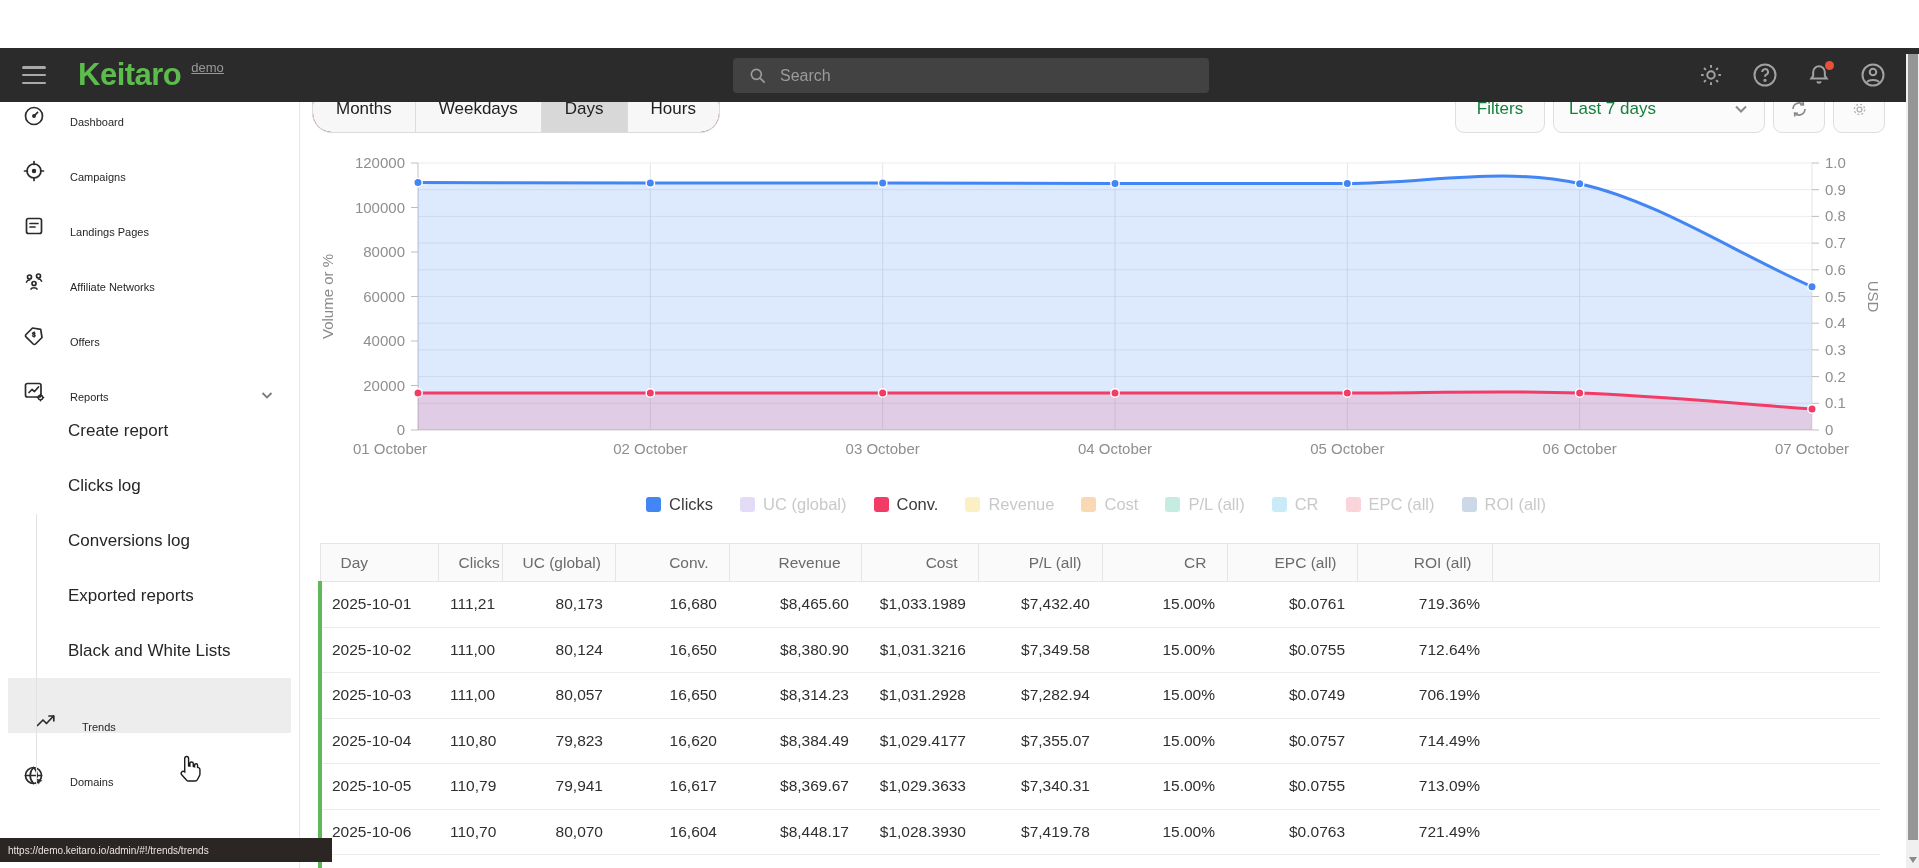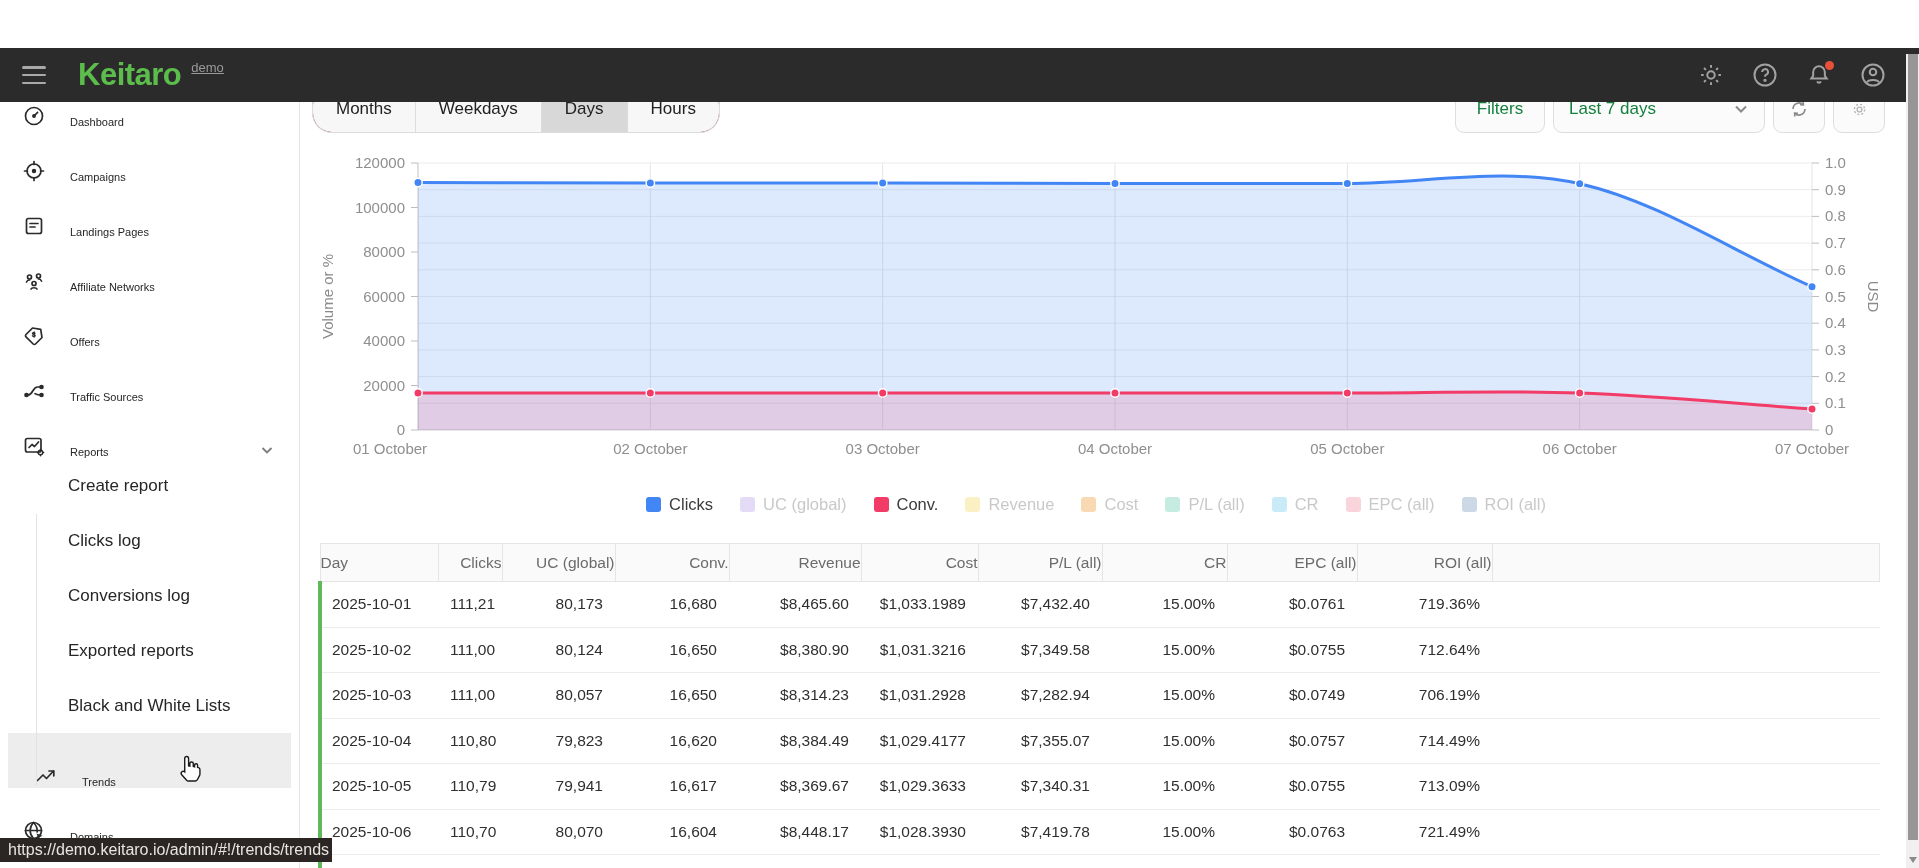--- a/index.html
+++ b/index.html
@@ -91,6 +91,13 @@
     </div>
   <div class="brand">Keitaro</div>
   <div class="env">demo</div>
+  <div class="searchbox">
+    <svg width="20" height="20" viewBox="0 0 24 24" fill="none" stroke="#9b9b9b" stroke-width="2">
+        <circle cx="10" cy="10" r="6"></circle>
+        <line x1="14.5" y1="14.5" x2="20" y2="20"></line>
+      </svg>
+    <input type="text" placeholder="Search" style="">
+  </div>
   <div class="topicons">
     <div class="ticon">
       <svg width="28" height="28" viewBox="0 0 24 24" fill="none" stroke="currentColor" stroke-width="1.7">

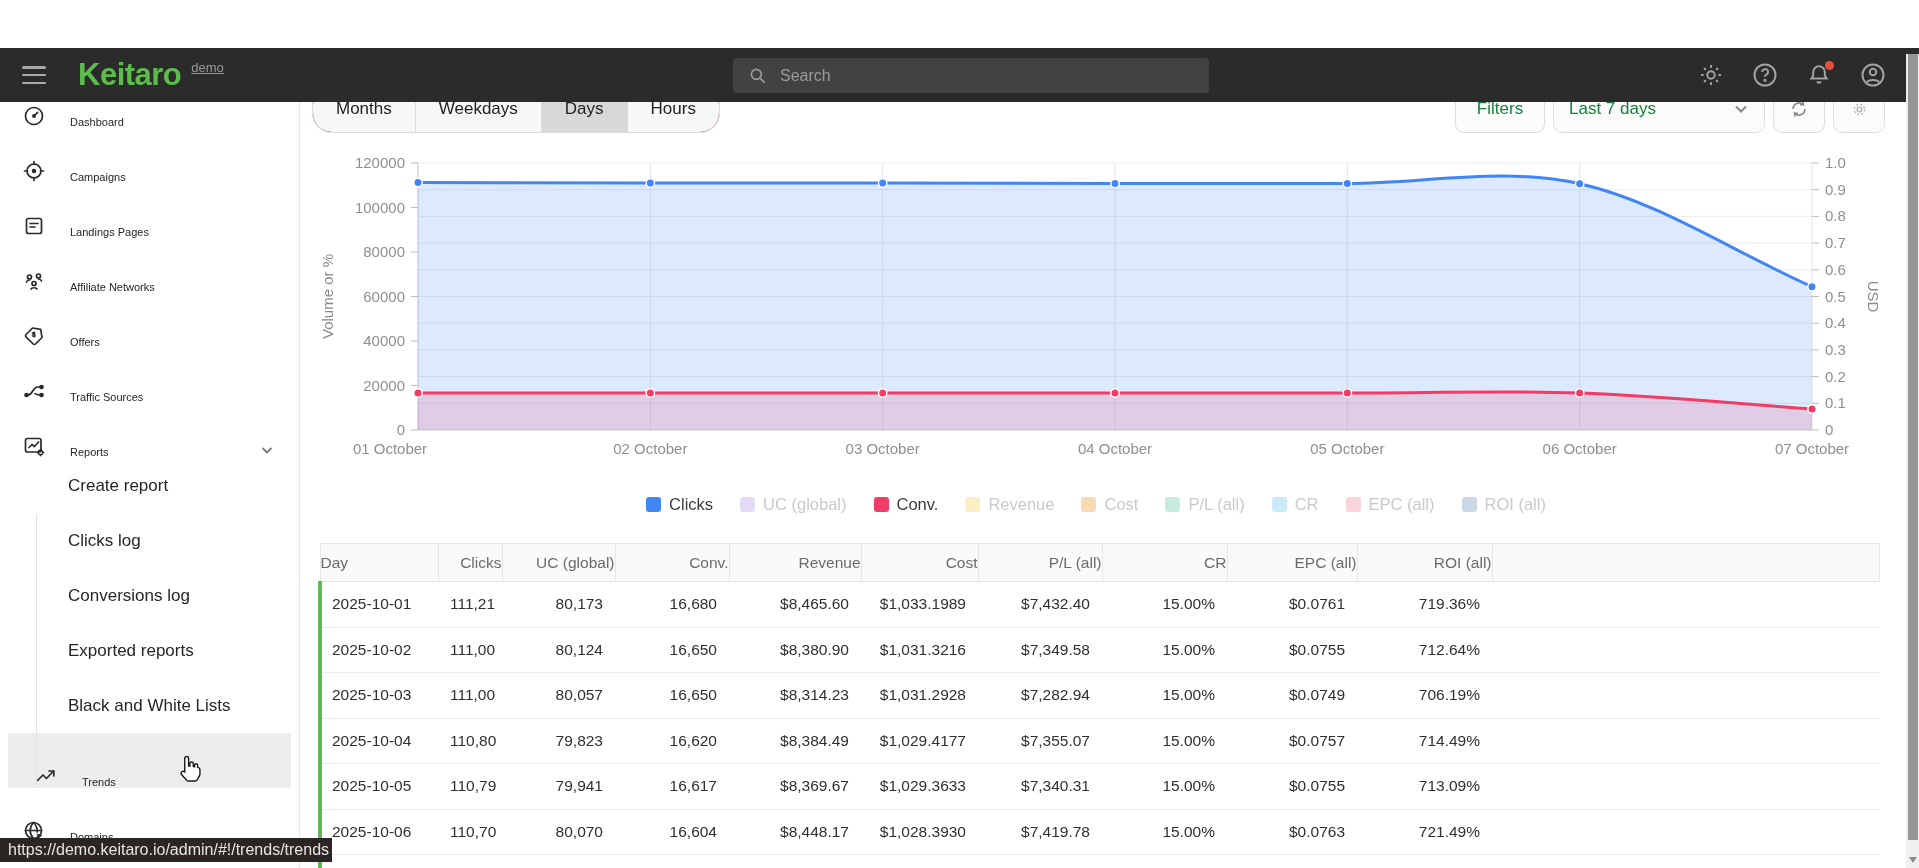--- a/index.html
+++ b/index.html
@@ -169,15 +169,6 @@
           <path d="M13 9.2c-.4-.9-2.6-.8-2.6.3 0 1.3 2.8.6 2.8 2 0 1.2-2.3 1.3-2.8.3M12.2 8v5" stroke-width="1.3"></path>
         </svg>
         <span>Offers</span>
-      </div>
-      <div class="side-item">
-        <svg class="sicon" viewBox="0 0 24 24" fill="none" stroke="currentColor" stroke-width="1.7" stroke-linecap="round" stroke-linejoin="round">
-          <circle cx="4.5" cy="16" r="1.5" fill="currentColor"></circle>
-          <circle cx="19.5" cy="8" r="1.5" fill="currentColor"></circle>
-          <circle cx="19.5" cy="16" r="1.5" fill="currentColor"></circle>
-          <path d="M6 16c5 0 4.5-8 9.5-8h2.5M13 14.7c1 .8 2.3 1.3 4.5 1.3h.5"></path>
-        </svg>
-        <span>Traffic Sources</span>
       </div>
       <div class="side-item">
         <svg class="sicon" viewBox="0 0 24 24" fill="none" stroke="currentColor" stroke-width="1.7" stroke-linecap="round" stroke-linejoin="round">

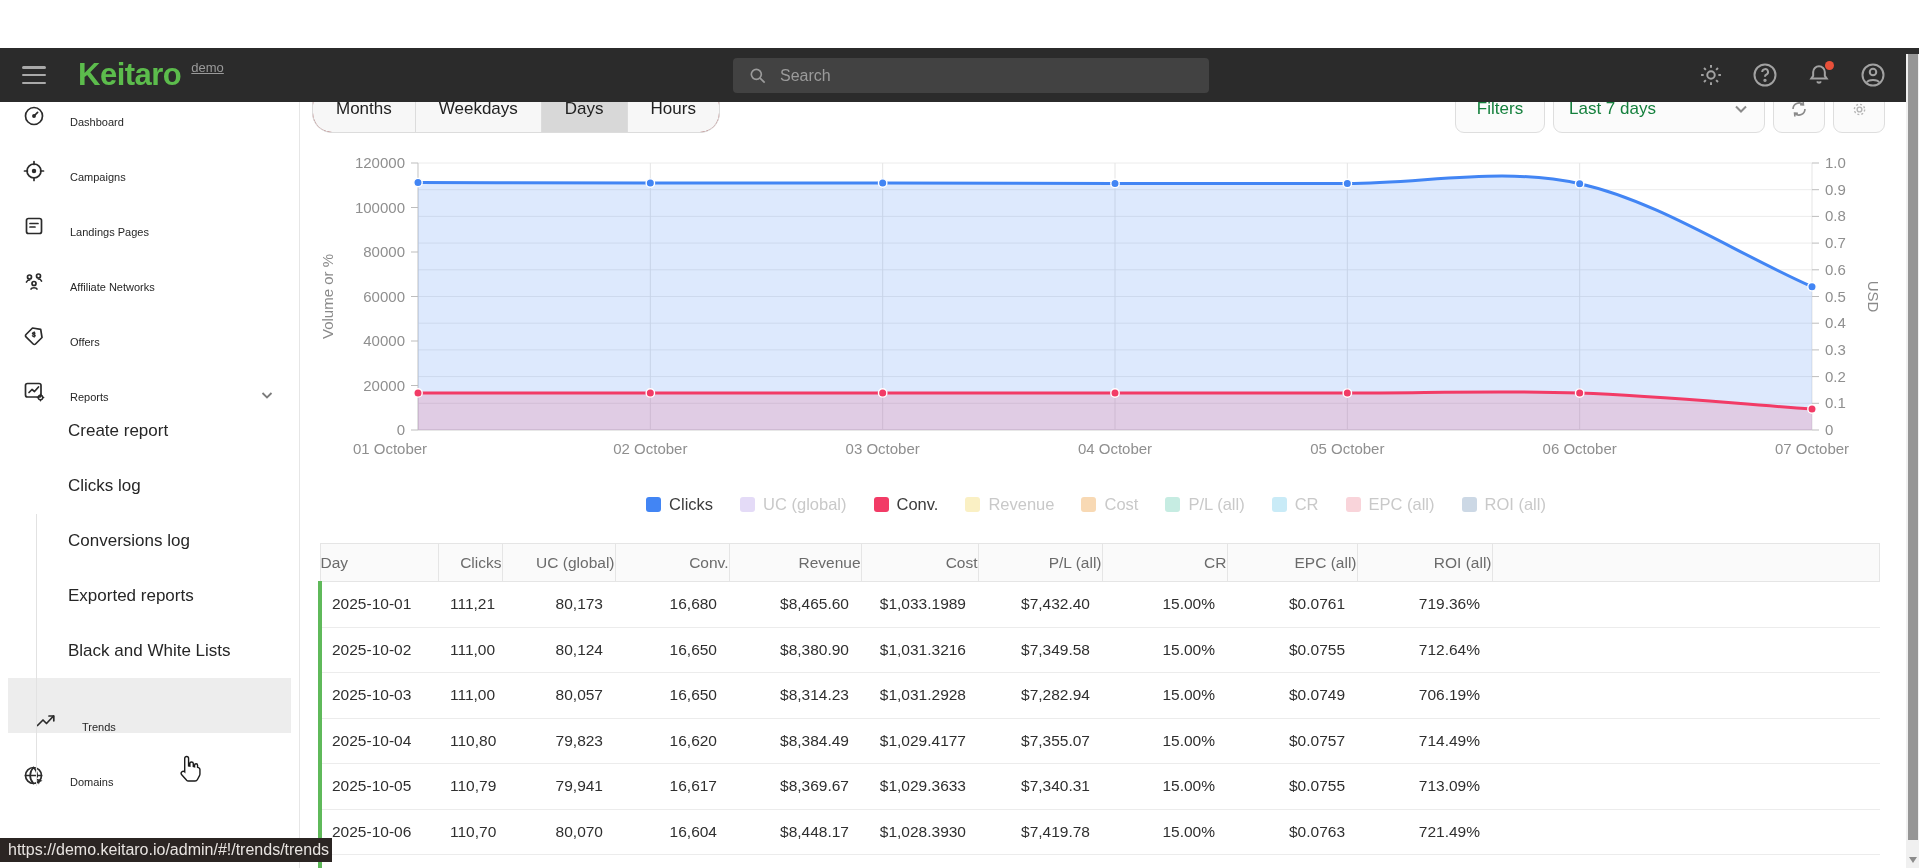--- a/index.html
+++ b/index.html
@@ -62,7 +62,7 @@
   .trends-table { position:absolute; left:318px; top:543px; width:1562px; border-collapse:collapse;
     table-layout:fixed; font-size:15.5px; }
   .trends-table th { height:38px; background:#fafafa; color:#6b6b6b; font-weight:400;
-    border:1px solid #e5e5e5; border-left:none; padding:0 0; white-space:nowrap; overflow:hidden; }
+    border:1px solid #e5e5e5; border-left:none; padding:0 20px; white-space:nowrap; overflow:hidden; }
   .trends-table th:first-child { border-left:1px solid #e5e5e5; }
   .trends-table td { height:45.5px; color:#2f2f2f; border-bottom:1px solid #ececec;
     padding:0 12px; white-space:nowrap; overflow:hidden; background:#fff; }

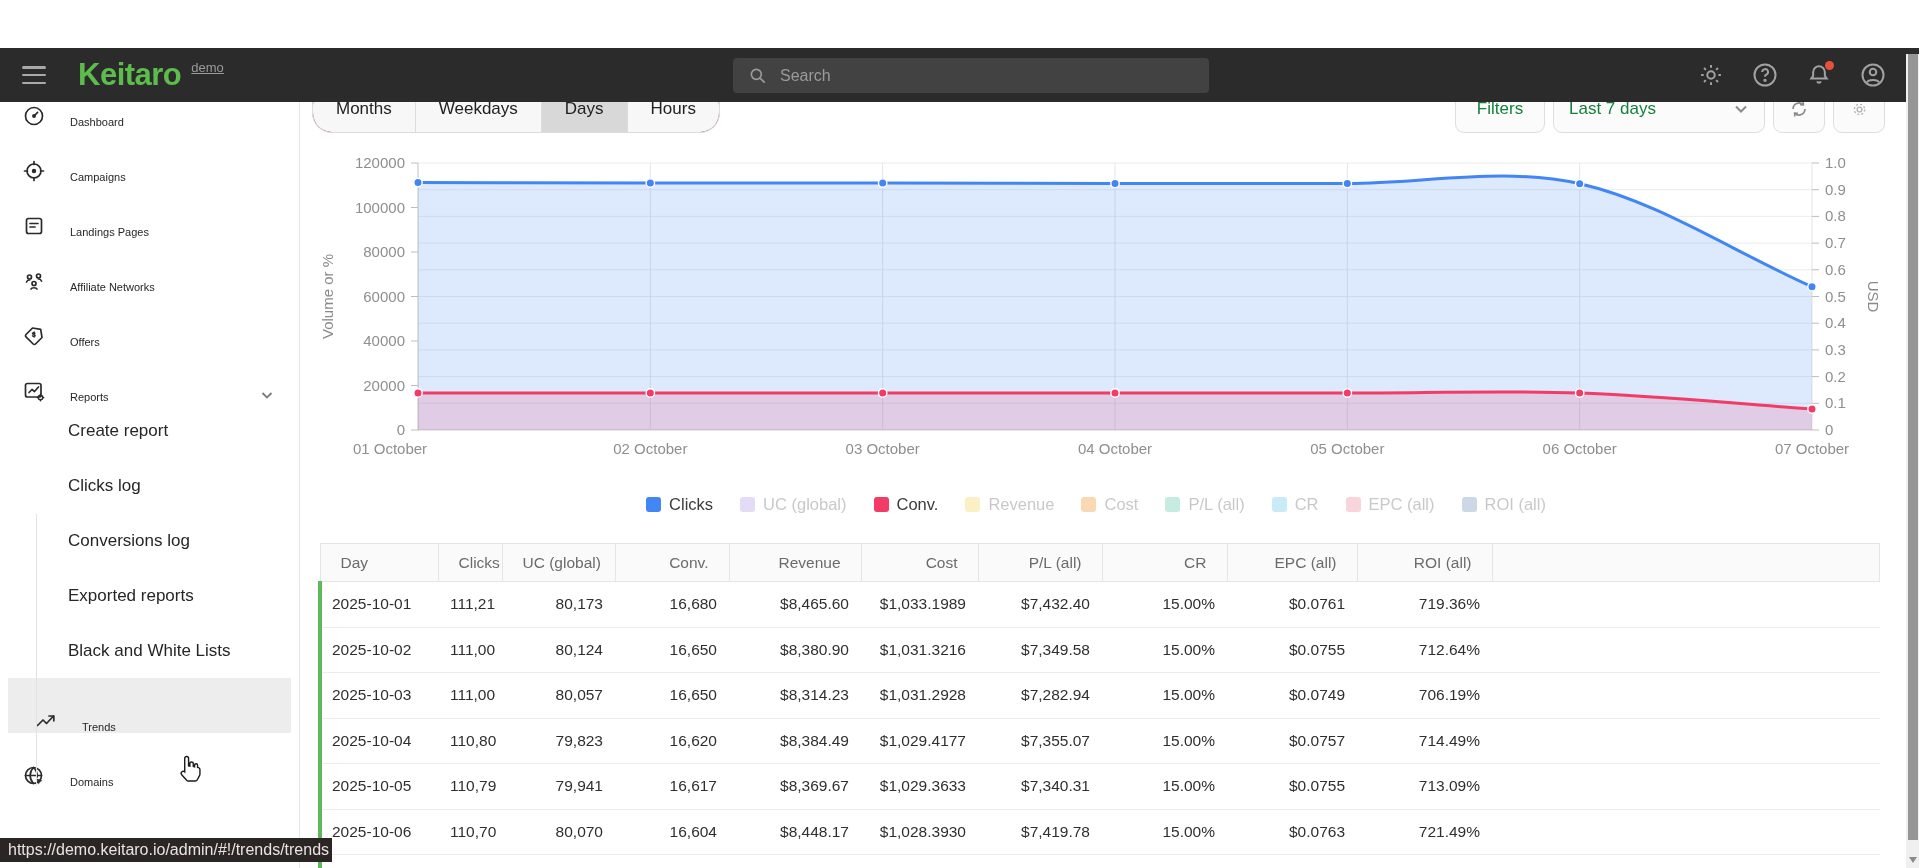--- a/index.html
+++ b/index.html
@@ -72,7 +72,7 @@
 
   
   .statusbar { position:absolute; left:0; bottom:6px; width:332px; height:24px; background:#2b2523;
-    color:#e8e4e1; font-size:16px; display:flex; align-items:center; padding-left:8px; z-index:40;
+    color:#e8e4e1; font-size:10px; display:flex; align-items:center; padding-left:8px; z-index:40;
     white-space:nowrap; }
   .vscroll { position:absolute; right:0; top:54px; width:13px; height:814px; background:#f0f0f0; z-index:35; }
   .vscroll .thumb { position:absolute; left:1.5px; top:0; width:10px; height:786px; background:#969696; }

